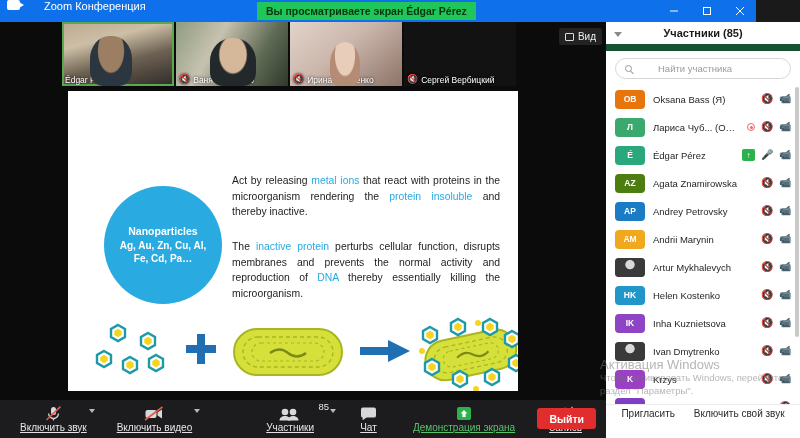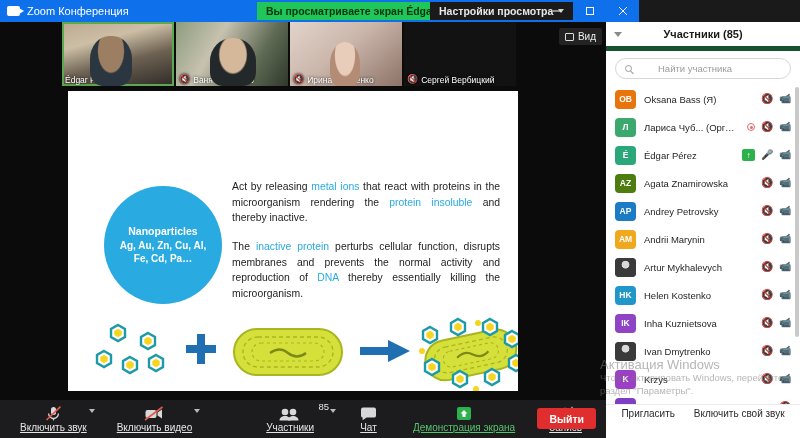--- a/index.html
+++ b/index.html
@@ -12,8 +12,8 @@
 
   
   .titlebar {
-    position: absolute; top: 0; left: 0; width: 639px; height: 22px;
-    background: #0e71eb; display: flex; align-items: center;
+    position: absolute; top: 0; left: 0; width: 756px; height: 22px;
+    background: #0e71eb; display: flex; align-items: flex-start; gap: 17px;
   }
   .tb-logo {
     width: 13px; height: 10px; margin: 0 7px 0 7px; border-radius: 2px;

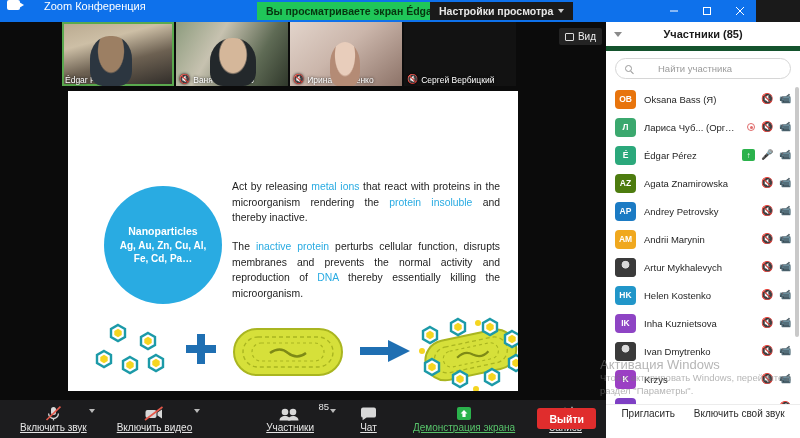--- a/index.html
+++ b/index.html
@@ -188,10 +188,6 @@
       <span>Вы просматриваете экран Édgar Pérez</span>
     </div>
 
-    <div class="view-opts">
-      <span>Настройки просмотра</span>
-      <span class="caret-dn"></span>
-    </div>
 
     <div class="win-btns">
       <div class="win-btn">

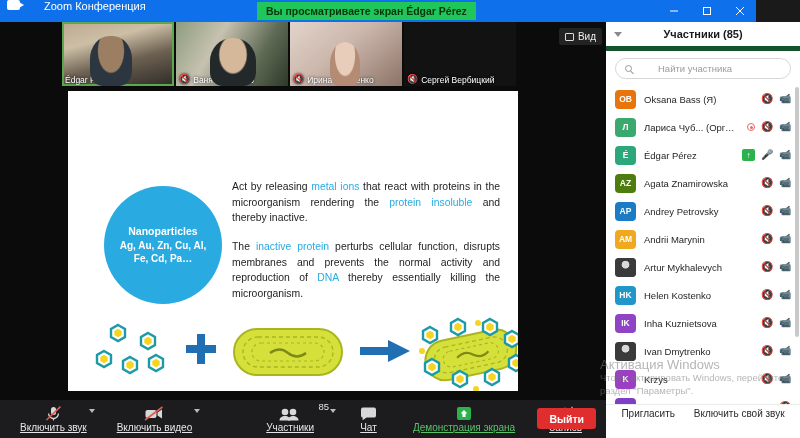--- a/index.html
+++ b/index.html
@@ -128,7 +128,7 @@
   .panel { position: absolute; top: 22px; right: 0; width: 194px; height: 416px;
     background: #fff; display: flex; flex-direction: column; }
   .panel-head { height: 29px; display: flex; align-items: center;
-    justify-content: center; position: relative; border-bottom: 5px solid #14532d; }
+    justify-content: center; position: relative; border-bottom: 7px solid #14532d; }
   .panel-title { font-size: 11px; color: #1a1a1a; font-weight: bold; }
   .panel-collapse { position: absolute; left: 8px; top: 10px; width: 0; height: 0;
     border-left: 4px solid transparent; border-right: 4px solid transparent;

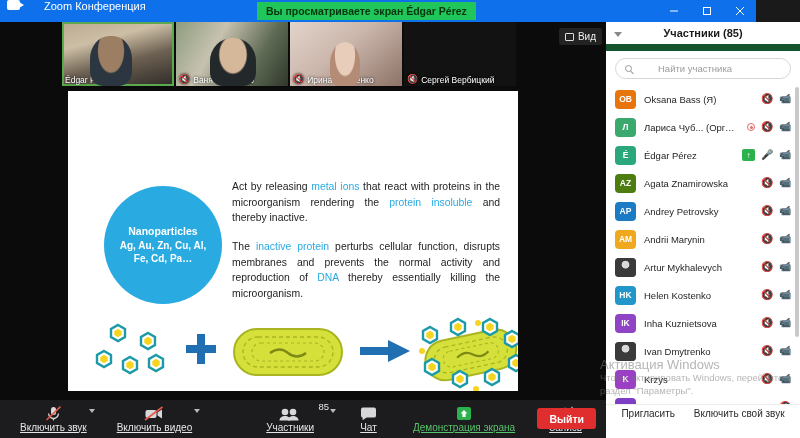--- a/index.html
+++ b/index.html
@@ -144,7 +144,7 @@
 
   .plist { flex: 1; overflow: hidden; position: relative; }
   .prow { height: 28px; display: flex; align-items: center; padding: 0 8px 0 9px; gap: 8px; }
-  .avatar { width: 21px; height: 19px; border-radius: 4px; color: #fff;
+  .avatar { width: 30px; height: 19px; border-radius: 4px; color: #fff;
     font-size: 8.5px; font-weight: bold; display: flex; align-items: center;
     justify-content: center; flex: none; overflow: hidden; }
   .avatar.photo { background: #5b5b5b; font-size: 0; position: relative; }

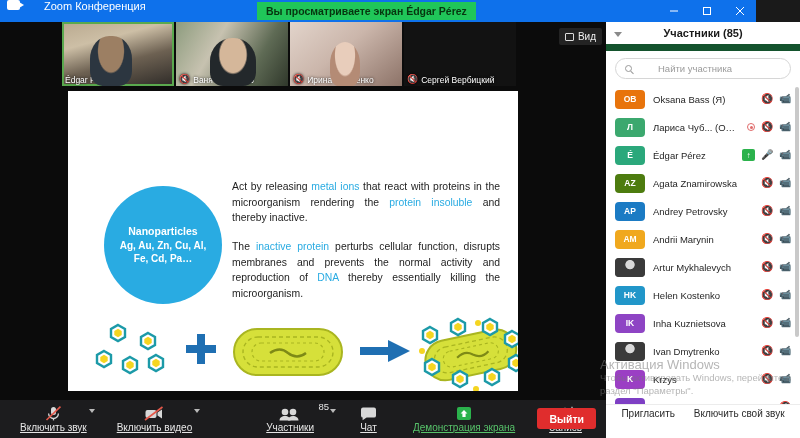--- a/index.html
+++ b/index.html
@@ -102,7 +102,7 @@
   .para { position: absolute; left: 164px; color: #1d1d1d; font-size: 10.4px;
     line-height: 1.5; text-align: justify; width: 268px; }
   .para b { font-weight: normal; color: #29ABE2; }
-  .p1 { top: 88px; }
+  .p1 { top: 82px; }
   .p2 { top: 148px; }
 
   .reaction { position: absolute; left: 0; top: 222px; width: 450px; height: 78px; }

